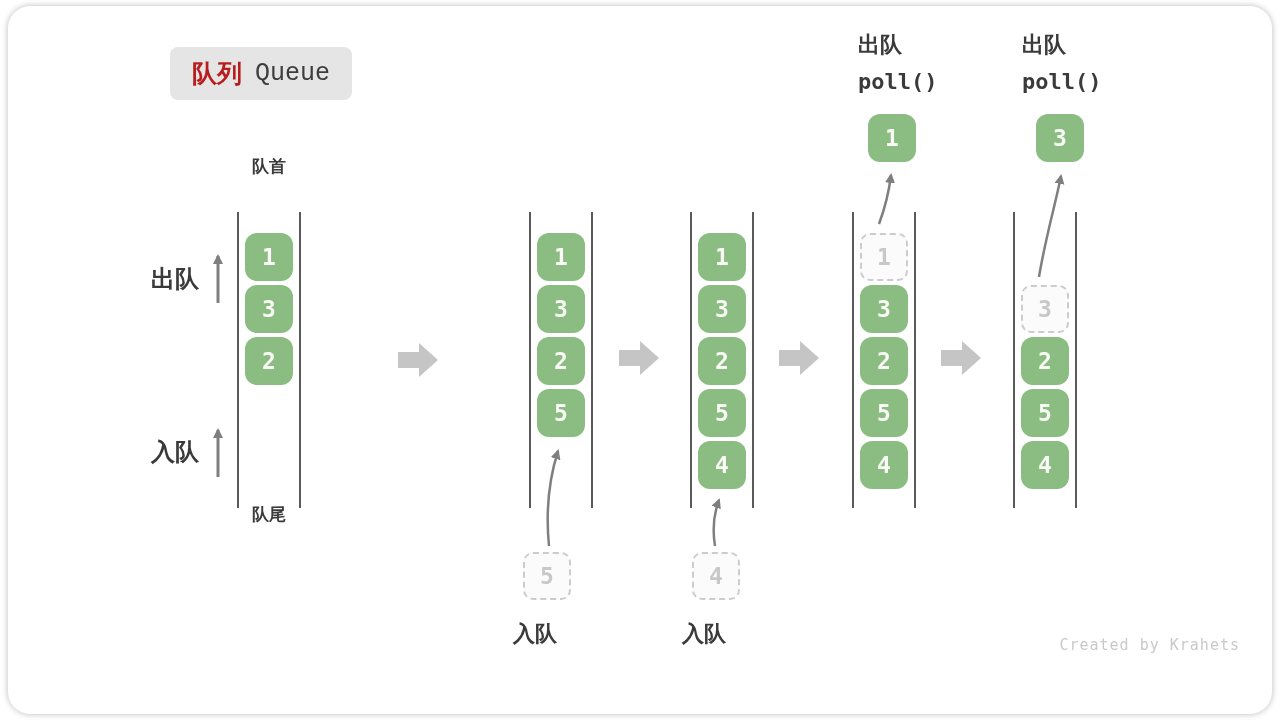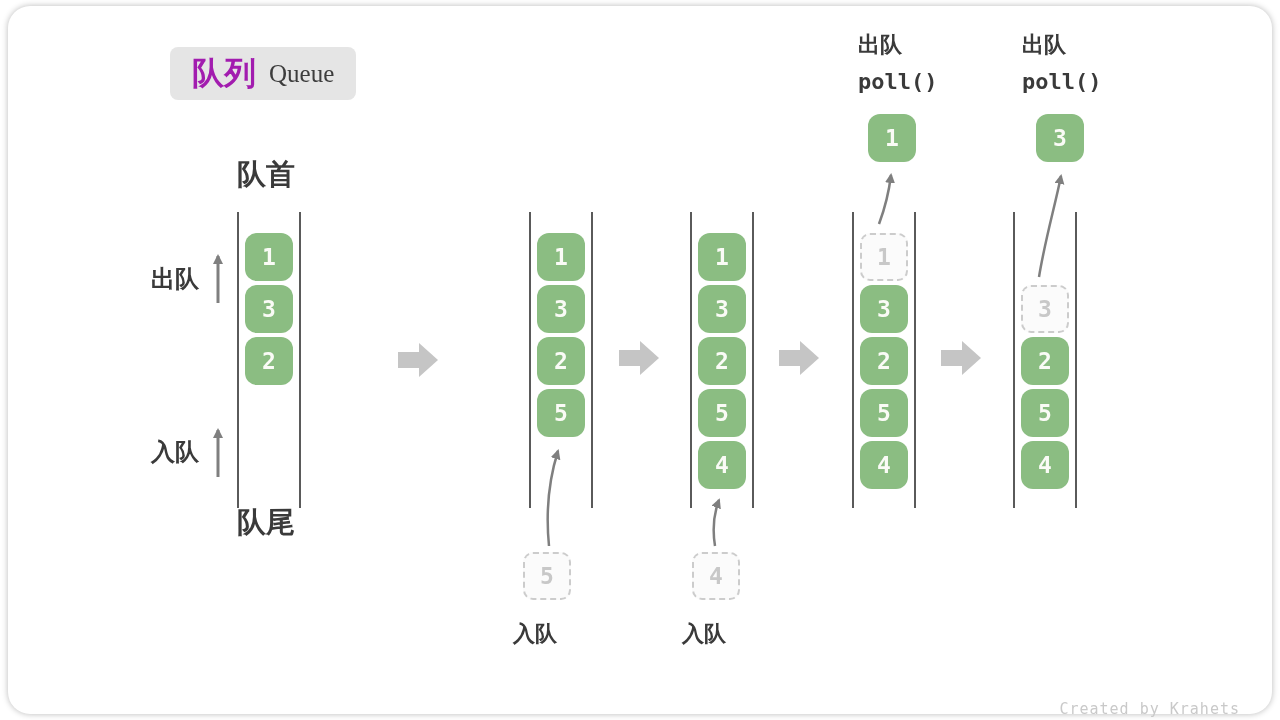--- a/index.html
+++ b/index.html
@@ -19,7 +19,7 @@
     background:var(--title_bg);border-radius:8px;
     display:flex;align-items:center;gap:13px;
   }
-  .title-zh{font-size:32px;font-weight:700;color:#a21caf;}
+  .title-zh{font-size:25px;font-weight:700;color:#b91c1c;}
   .title-en{font-family:Liberation Serif, serif;font-size:25px;color:#3d3d3d;}
 
   

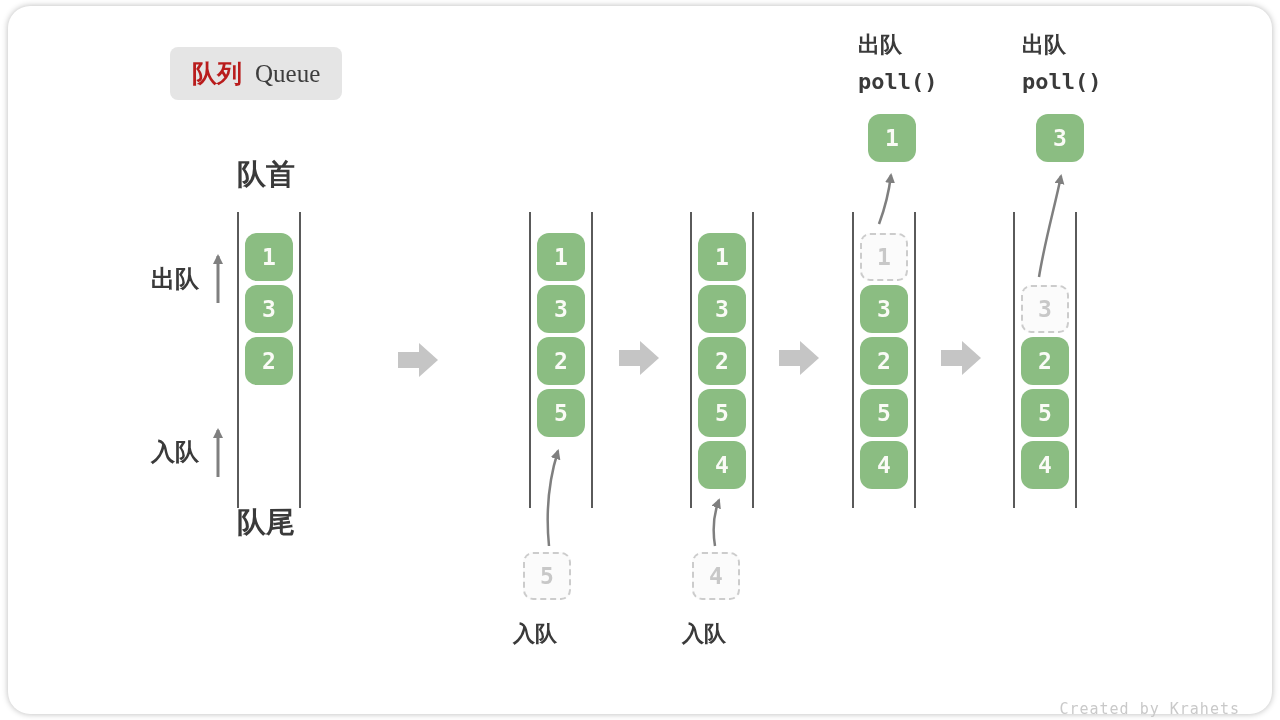--- a/index.html
+++ b/index.html
@@ -20,7 +20,7 @@
     display:flex;align-items:center;gap:13px;
   }
   .title-zh{font-size:25px;font-weight:700;color:#b91c1c;}
-  .title-en{font-family:Liberation Serif, serif;font-size:25px;color:#3d3d3d;}
+  .title-en{font-family:Liberation Mono, monospace;font-size:25px;color:#3d3d3d;}
 
   
   .zh{font-weight:700;color:var(--dark_text);}

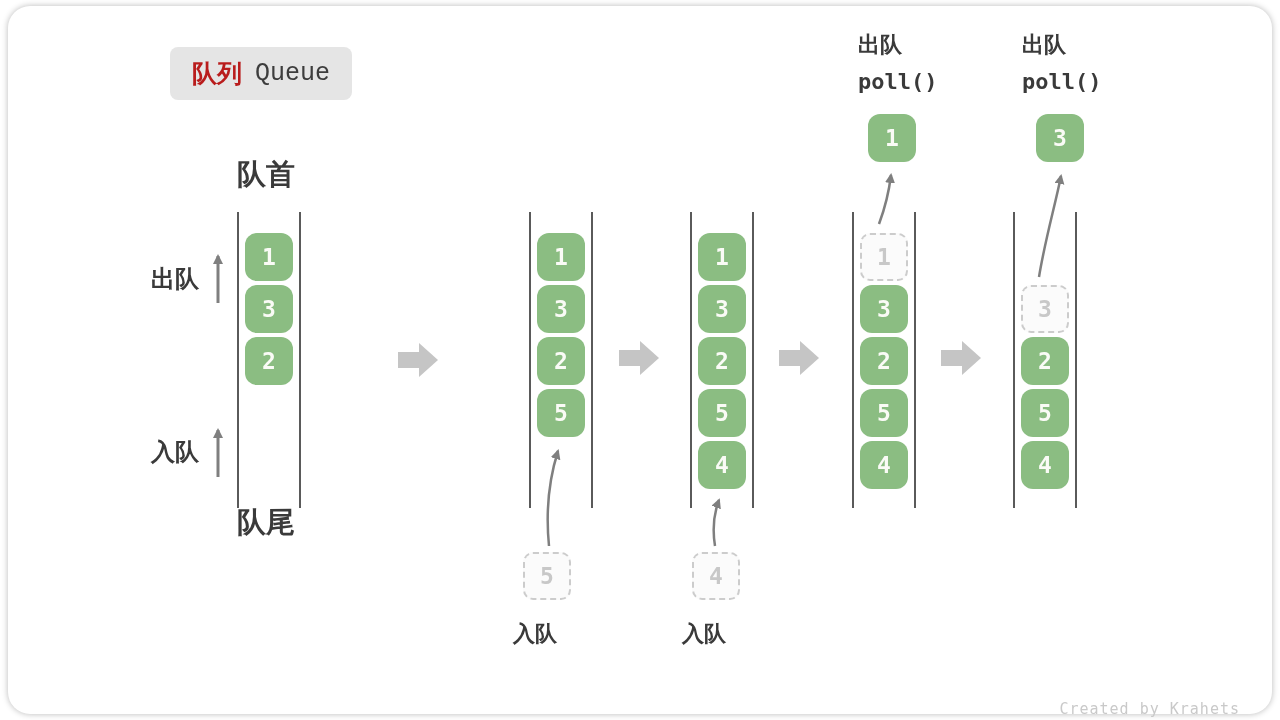--- a/index.html
+++ b/index.html
@@ -24,7 +24,7 @@
 
   
   .zh{font-weight:700;color:var(--dark_text);}
-  .q-end{position:absolute;left:237px;width:64px;text-align:left;font-size:29px;}
+  .q-end{position:absolute;left:237px;width:64px;text-align:center;font-size:17px;}
   .side-label{position:absolute;left:151px;font-size:24px;}
 
   

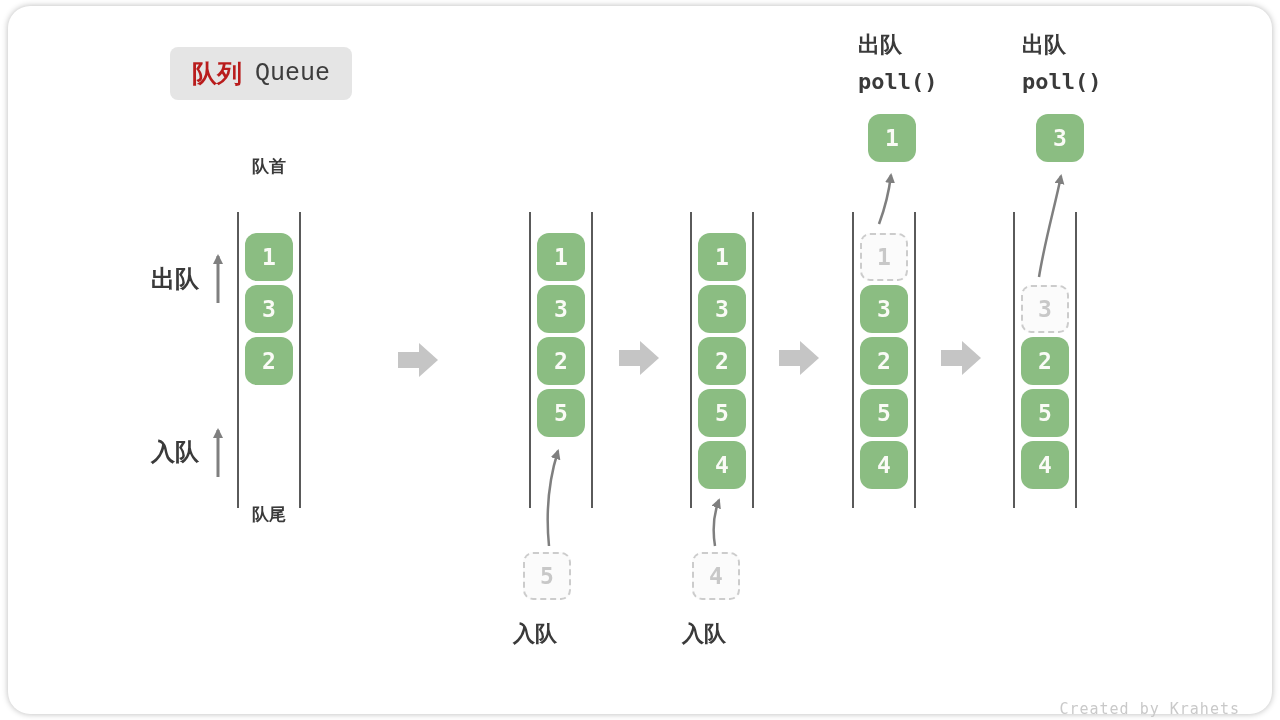--- a/index.html
+++ b/index.html
@@ -64,7 +64,7 @@
   .ah-fill{fill:var(--thin_arrow);}
 
   .footer{
-    position:absolute;right:40px;top:700px;
+    position:absolute;right:40px;top:636px;
     font-family:"DejaVu Sans Mono","Liberation Mono",monospace;
     font-size:15px;letter-spacing:1px;color:var(--footer);
   }

